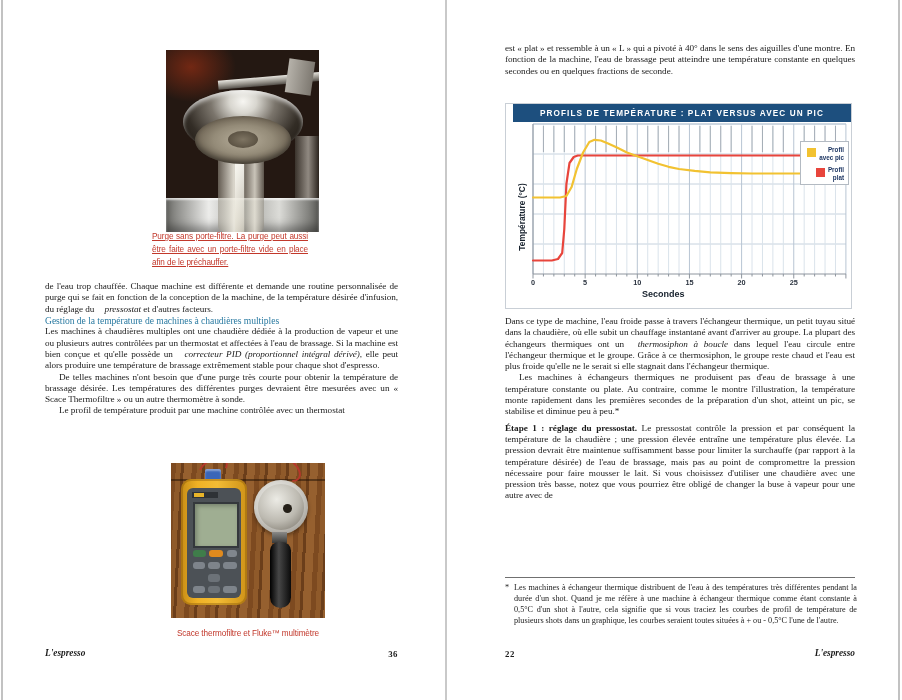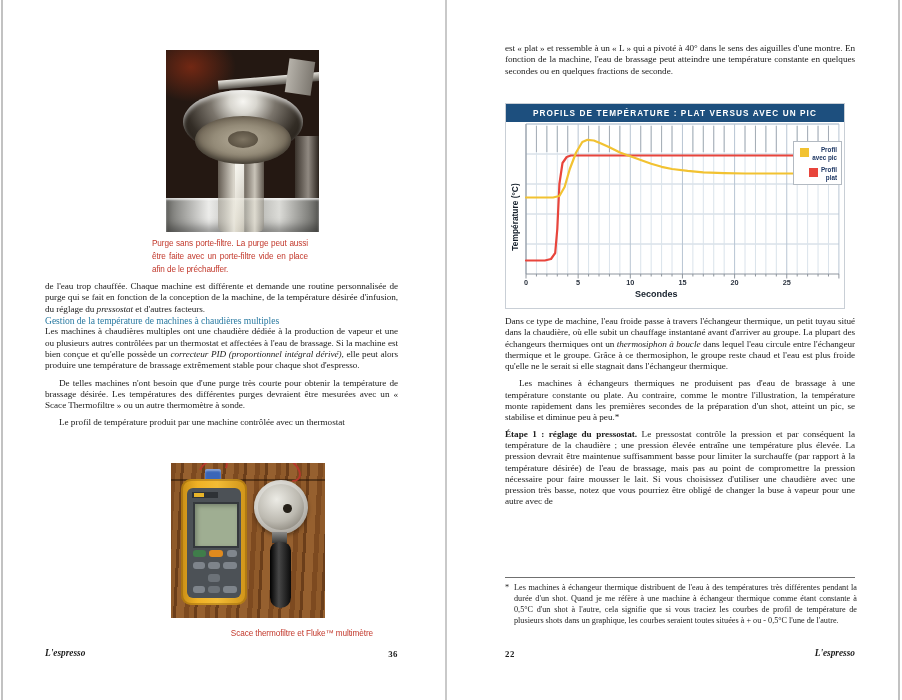--- a/index.html
+++ b/index.html
@@ -175,7 +175,7 @@
     <p>est « plat » et ressemble à un « L » qui a pivoté à 40° dans le sens des aiguilles d'une montre. En fonction de la machine, l'eau de brassage peut atteindre une température constante en quelques secondes ou en quelques fractions de seconde.</p>
   </div>
 
-  <div class="chart" style="left:58px;top:103px;">
+  <div class="chart" style="left:58px;top:103px;padding-left:7px;">
     <div class="chart-header">PROFILS DE TEMPÉRATURE : PLAT VERSUS AVEC UN PIC</div>
     <div class="chart-svg-wrap">
       <svg id="chart-svg" width="338" height="186" viewBox="0 0 338 186">

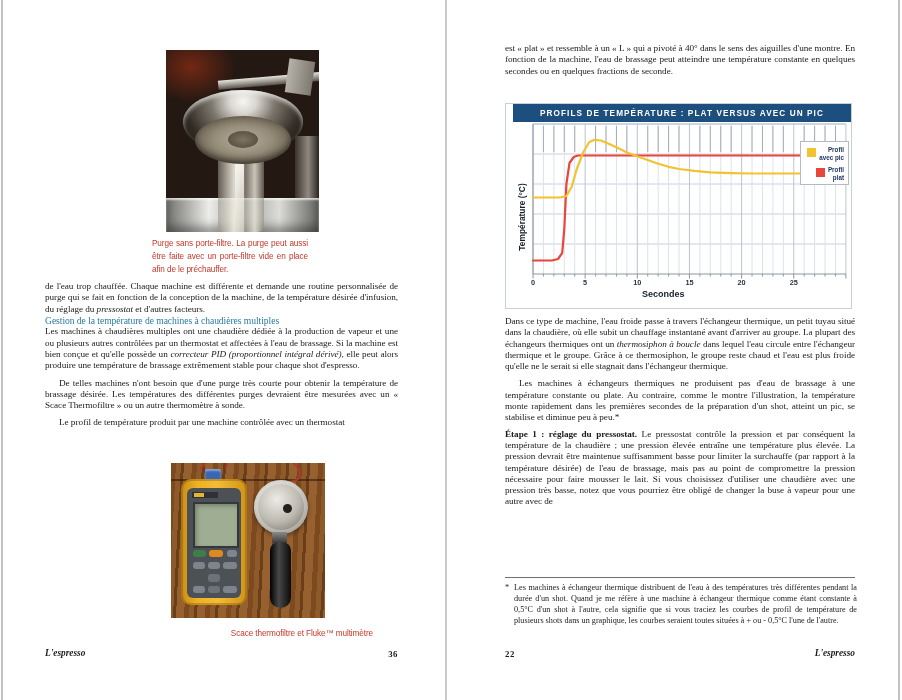--- a/index.html
+++ b/index.html
@@ -125,7 +125,7 @@
     </div>
   </div>
 
-  <div class="caption just" style="left:149px;top:237px;width:156px;">Purge sans porte-filtre. La purge peut aussi être faite avec un porte-filtre vide en place afin de le préchauffer.</div>
+  <div class="caption just" style="left:149px;top:230px;width:156px;text-decoration:underline;">Purge sans porte-filtre. La purge peut aussi être faite avec un porte-filtre vide en place afin de le préchauffer.</div>
 
   <div class="bodycol" style="left:42px;top:281px;">
     <p><span>de l'eau trop chauffée. Chaque machine est différente et demande une routine personnalisée de purge qui se fait en fonction de la conception de la machine, de la température désirée d'infusion, du réglage du </span><span class="seg-i">pressostat</span><span> et d'autres facteurs.</span></p>

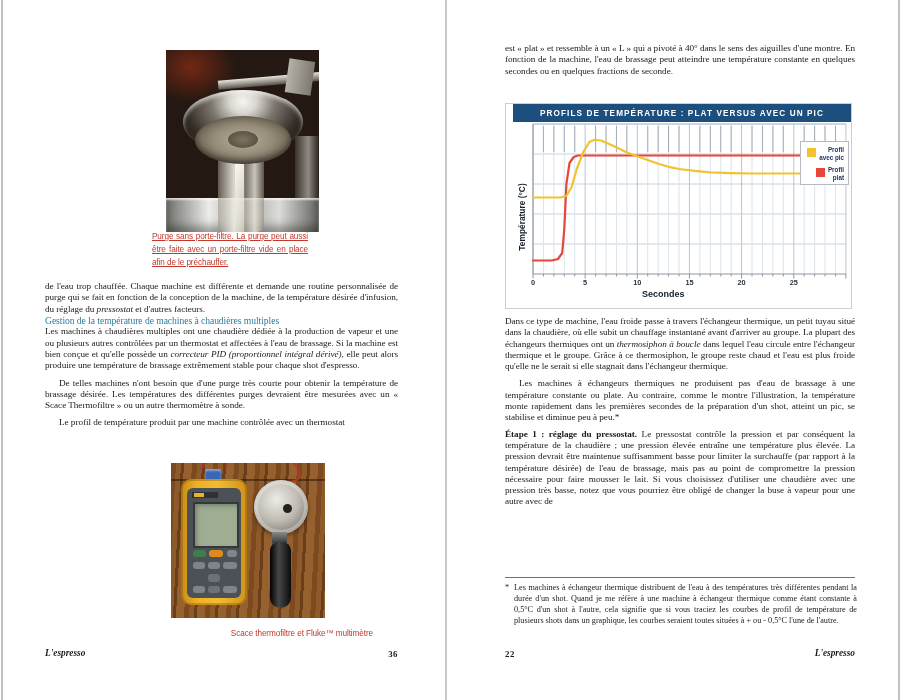--- a/index.html
+++ b/index.html
@@ -16,7 +16,7 @@
   .bodycol{position:absolute;width:353px;font-size:9.2px;line-height:11.3px;text-align:justify;letter-spacing:-0.05px;}
   .bodycol p{margin:0;}
   .bodycol p.indent{text-indent:14px;margin-top:6px;}
-  .seg-i{font-style:italic;}
+  .seg-i{font-style:italic;margin-left:8px;}
   .seg-b{font-weight:bold;}
   .heading{color:#2b7ba2;font-size:9.6px;line-height:11.5px;margin:8px 0 1px 0;text-align:left;}
   .etape{margin-top:5px !important;}

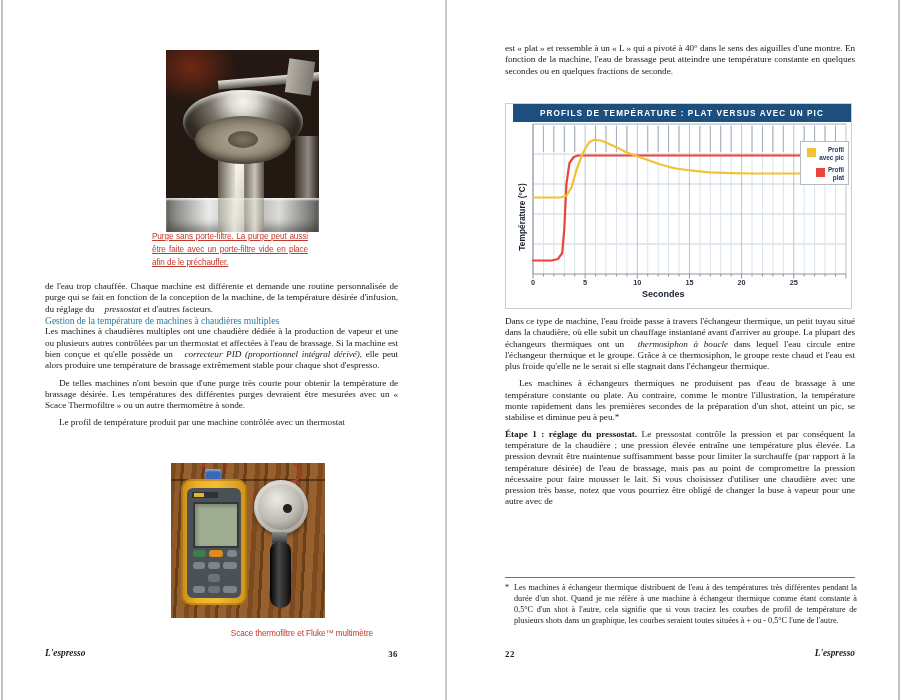--- a/index.html
+++ b/index.html
@@ -15,7 +15,7 @@
   
   .bodycol{position:absolute;width:353px;font-size:9.2px;line-height:11.3px;text-align:justify;letter-spacing:-0.05px;}
   .bodycol p{margin:0;}
-  .bodycol p.indent{text-indent:14px;margin-top:6px;}
+  .bodycol p.indent{text-indent:14px;}
   .seg-i{font-style:italic;margin-left:8px;}
   .seg-b{font-weight:bold;}
   .heading{color:#2b7ba2;font-size:9.6px;line-height:11.5px;margin:8px 0 1px 0;text-align:left;}

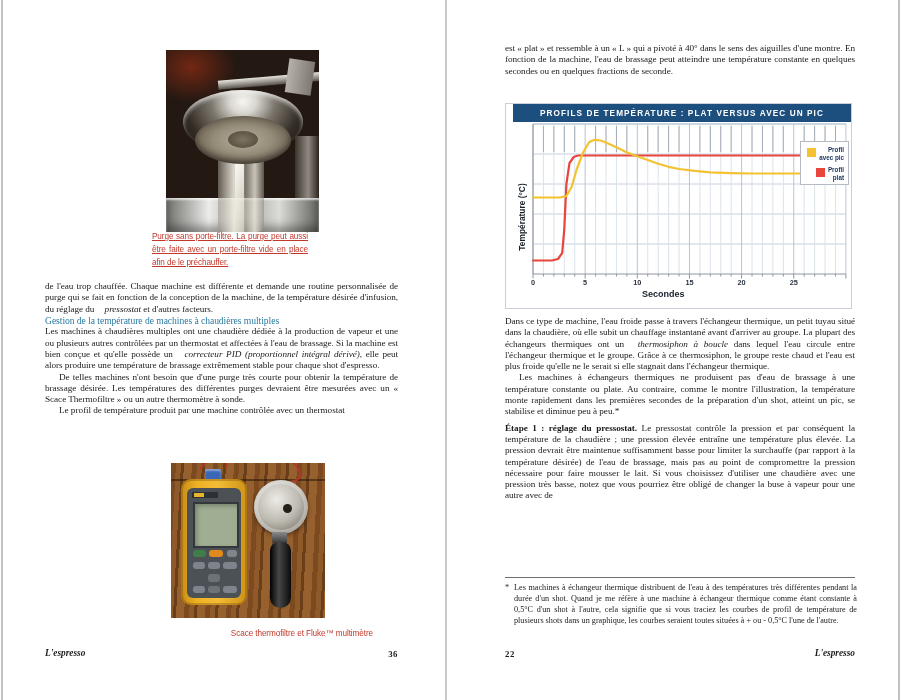--- a/index.html
+++ b/index.html
@@ -25,7 +25,7 @@
   .caption{position:absolute;color:#c2382b;font-family:"Liberation Sans","DejaVu Sans",sans-serif;
            font-size:8.2px;line-height:13px;letter-spacing:-0.1px;}
   .caption.just{text-align:justify;}
-  .caption.center{text-align:right;}
+  .caption.center{text-align:center;}
 
   
   .footer-book{position:absolute;font-size:9.3px;font-weight:bold;font-style:italic;}

